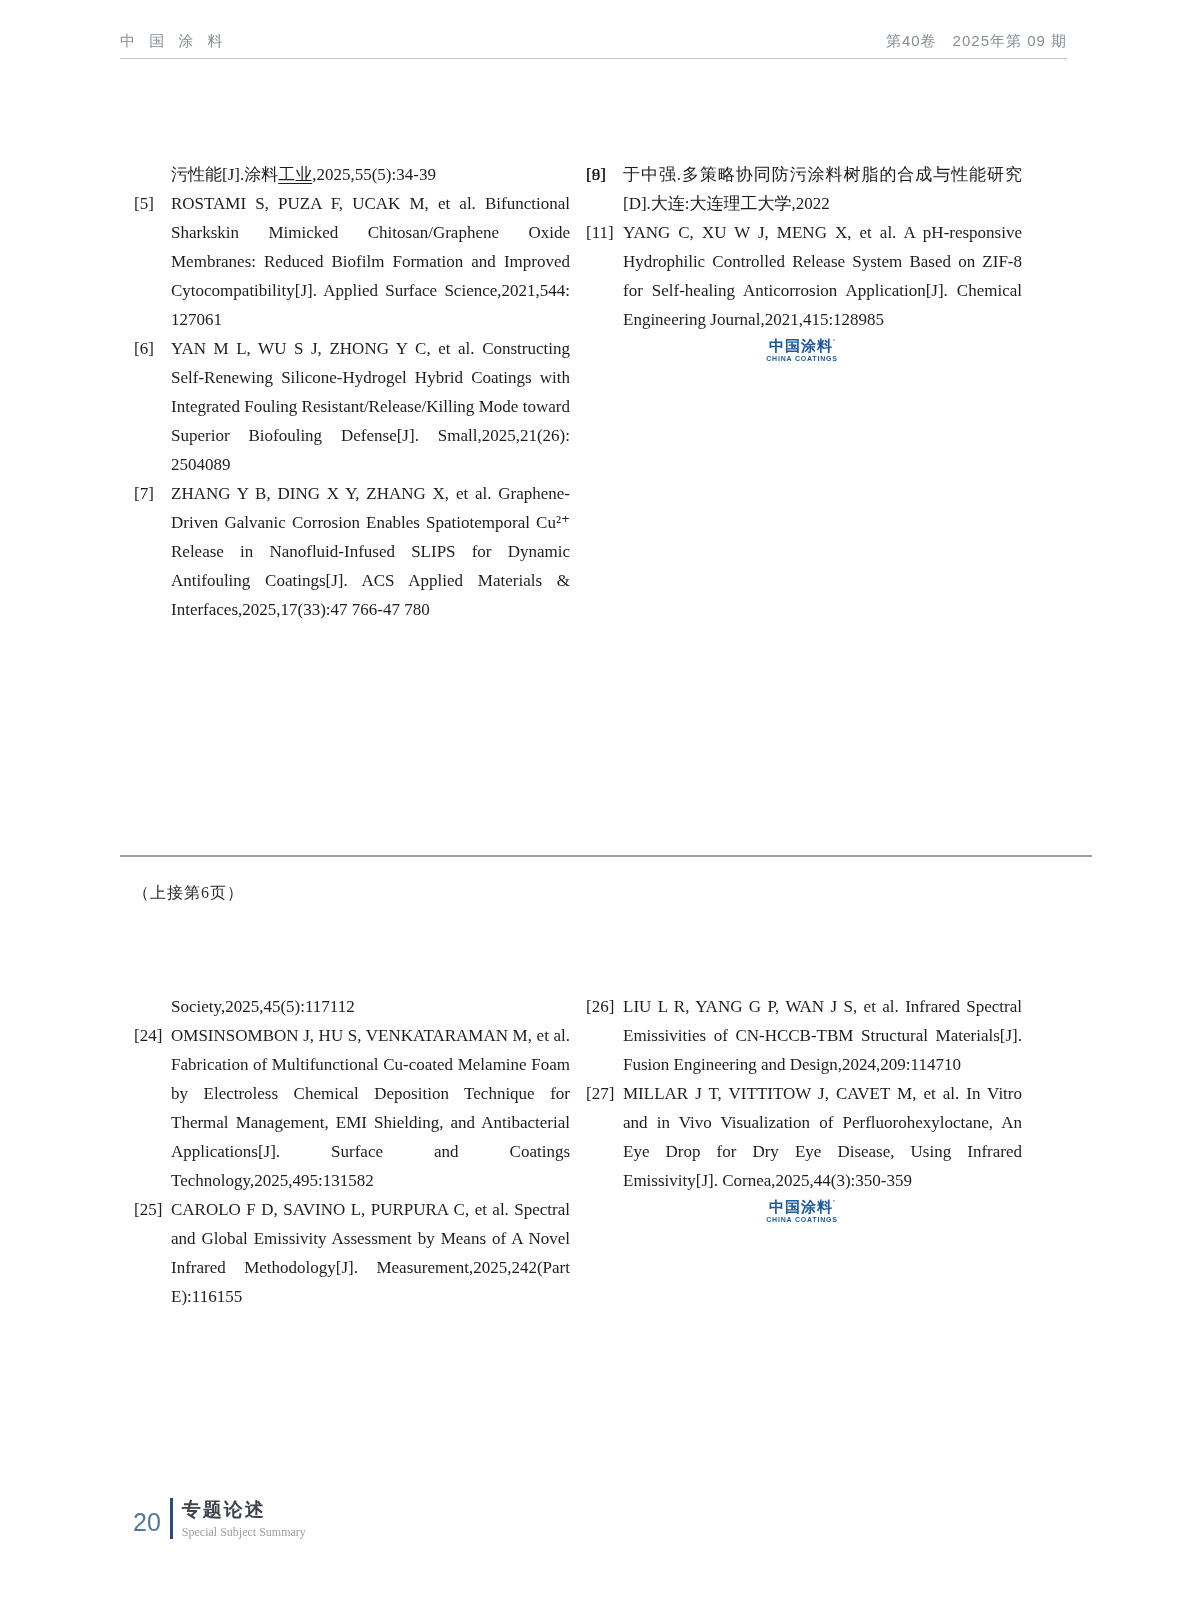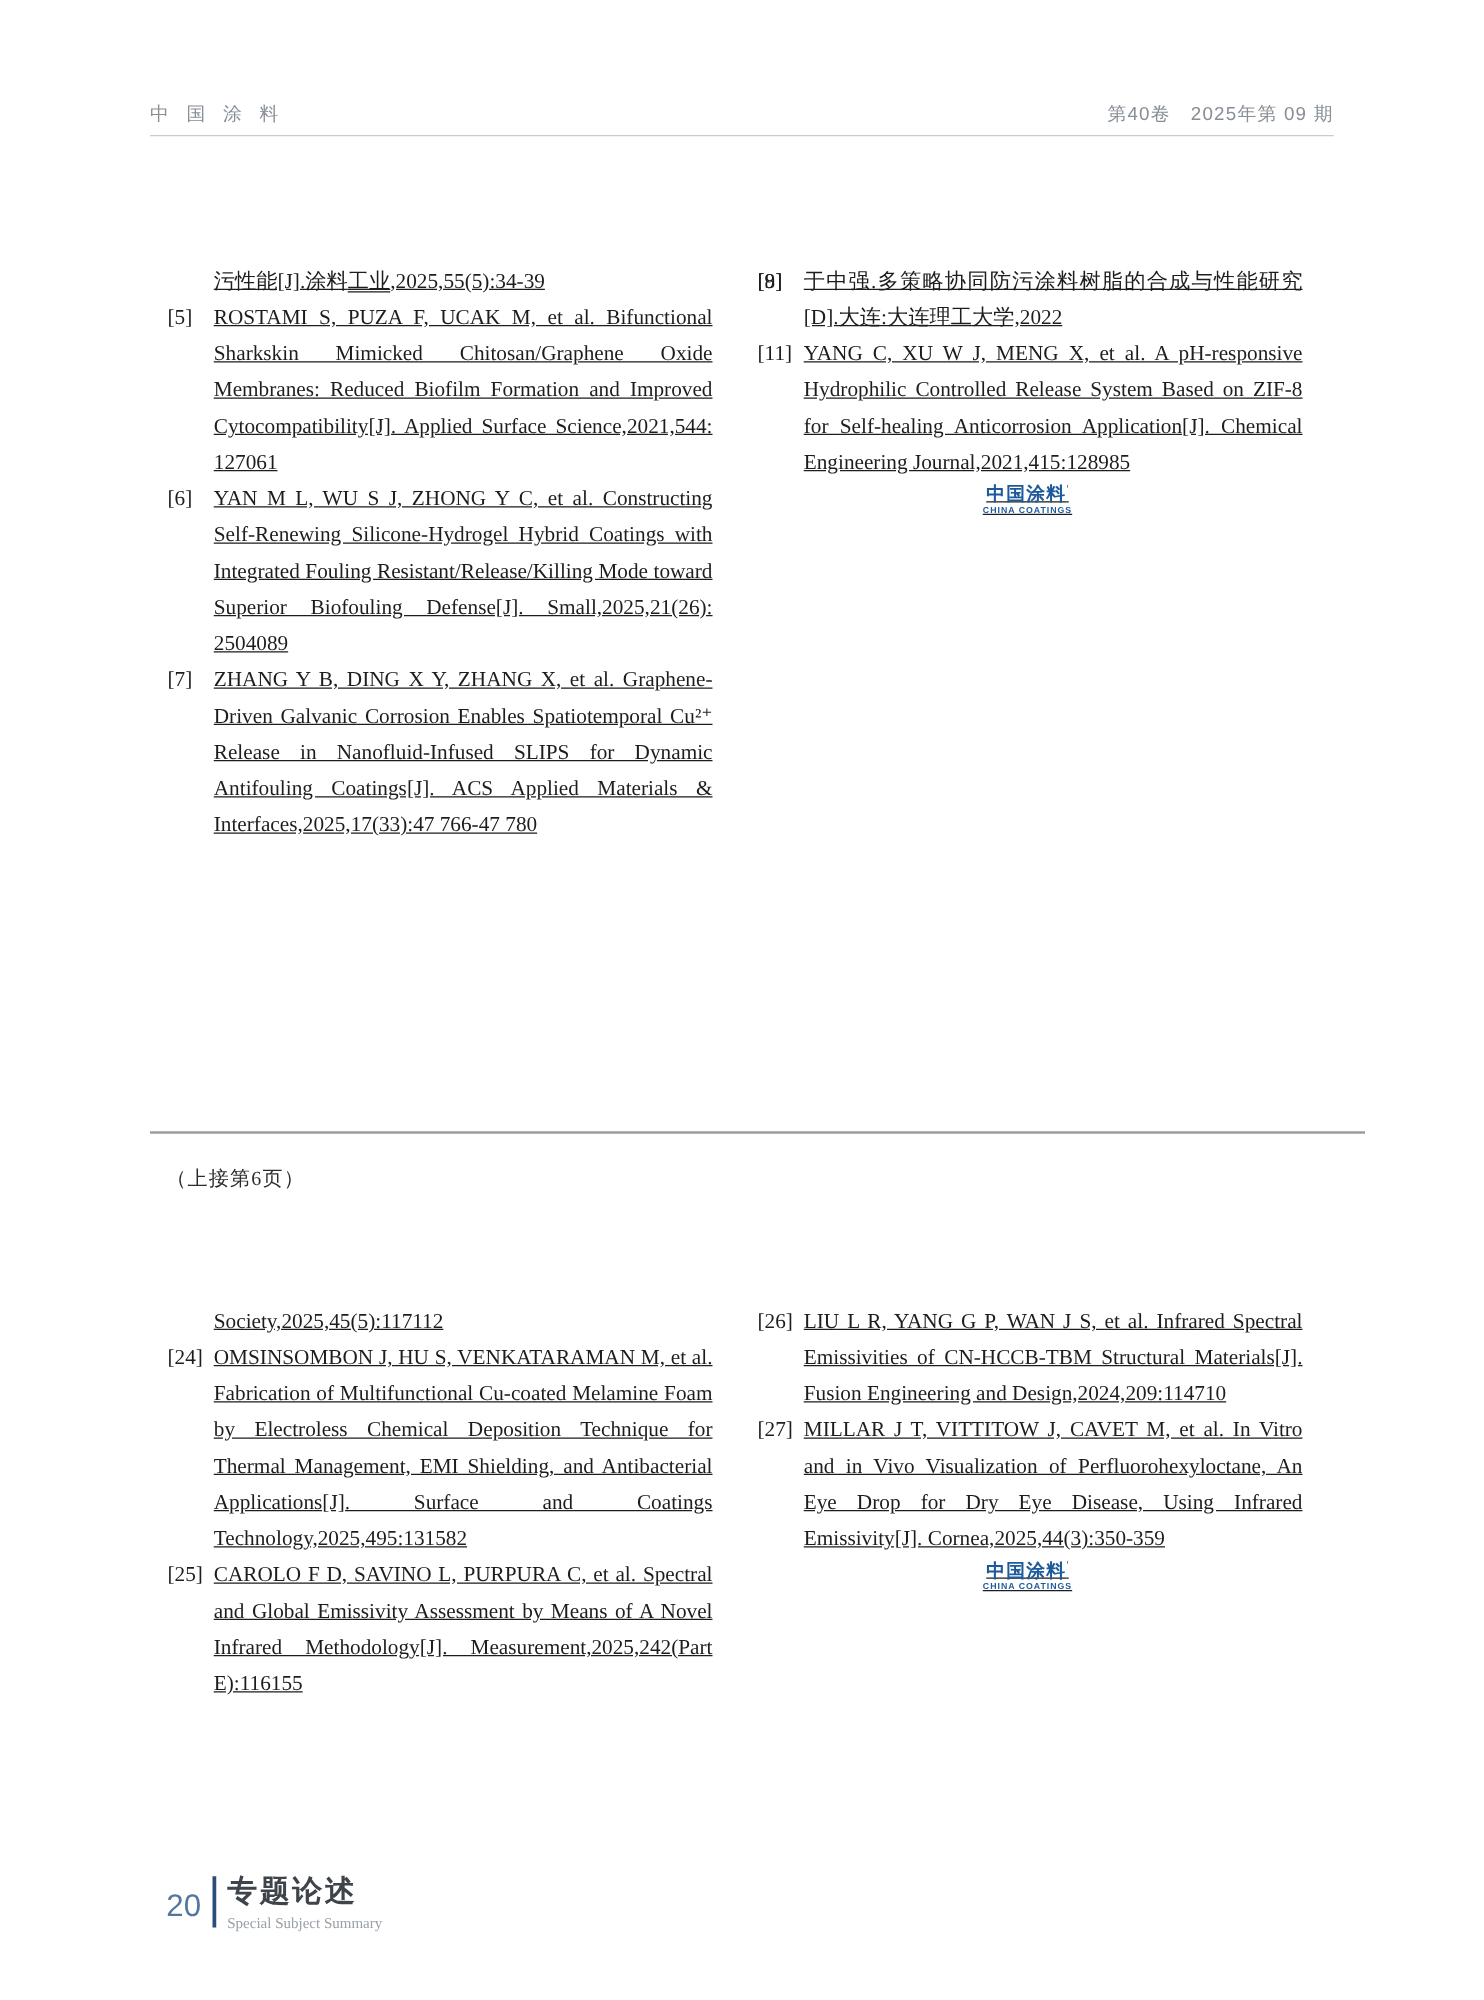--- a/index.html
+++ b/index.html
@@ -16,7 +16,7 @@
   
   .page-header {
     margin: 0 120px;
-    padding-top: 82px;
+    padding-top: 32px;
     padding-bottom: 7px;
     border-bottom: 1px solid #c7cbd0;
     display: flex;

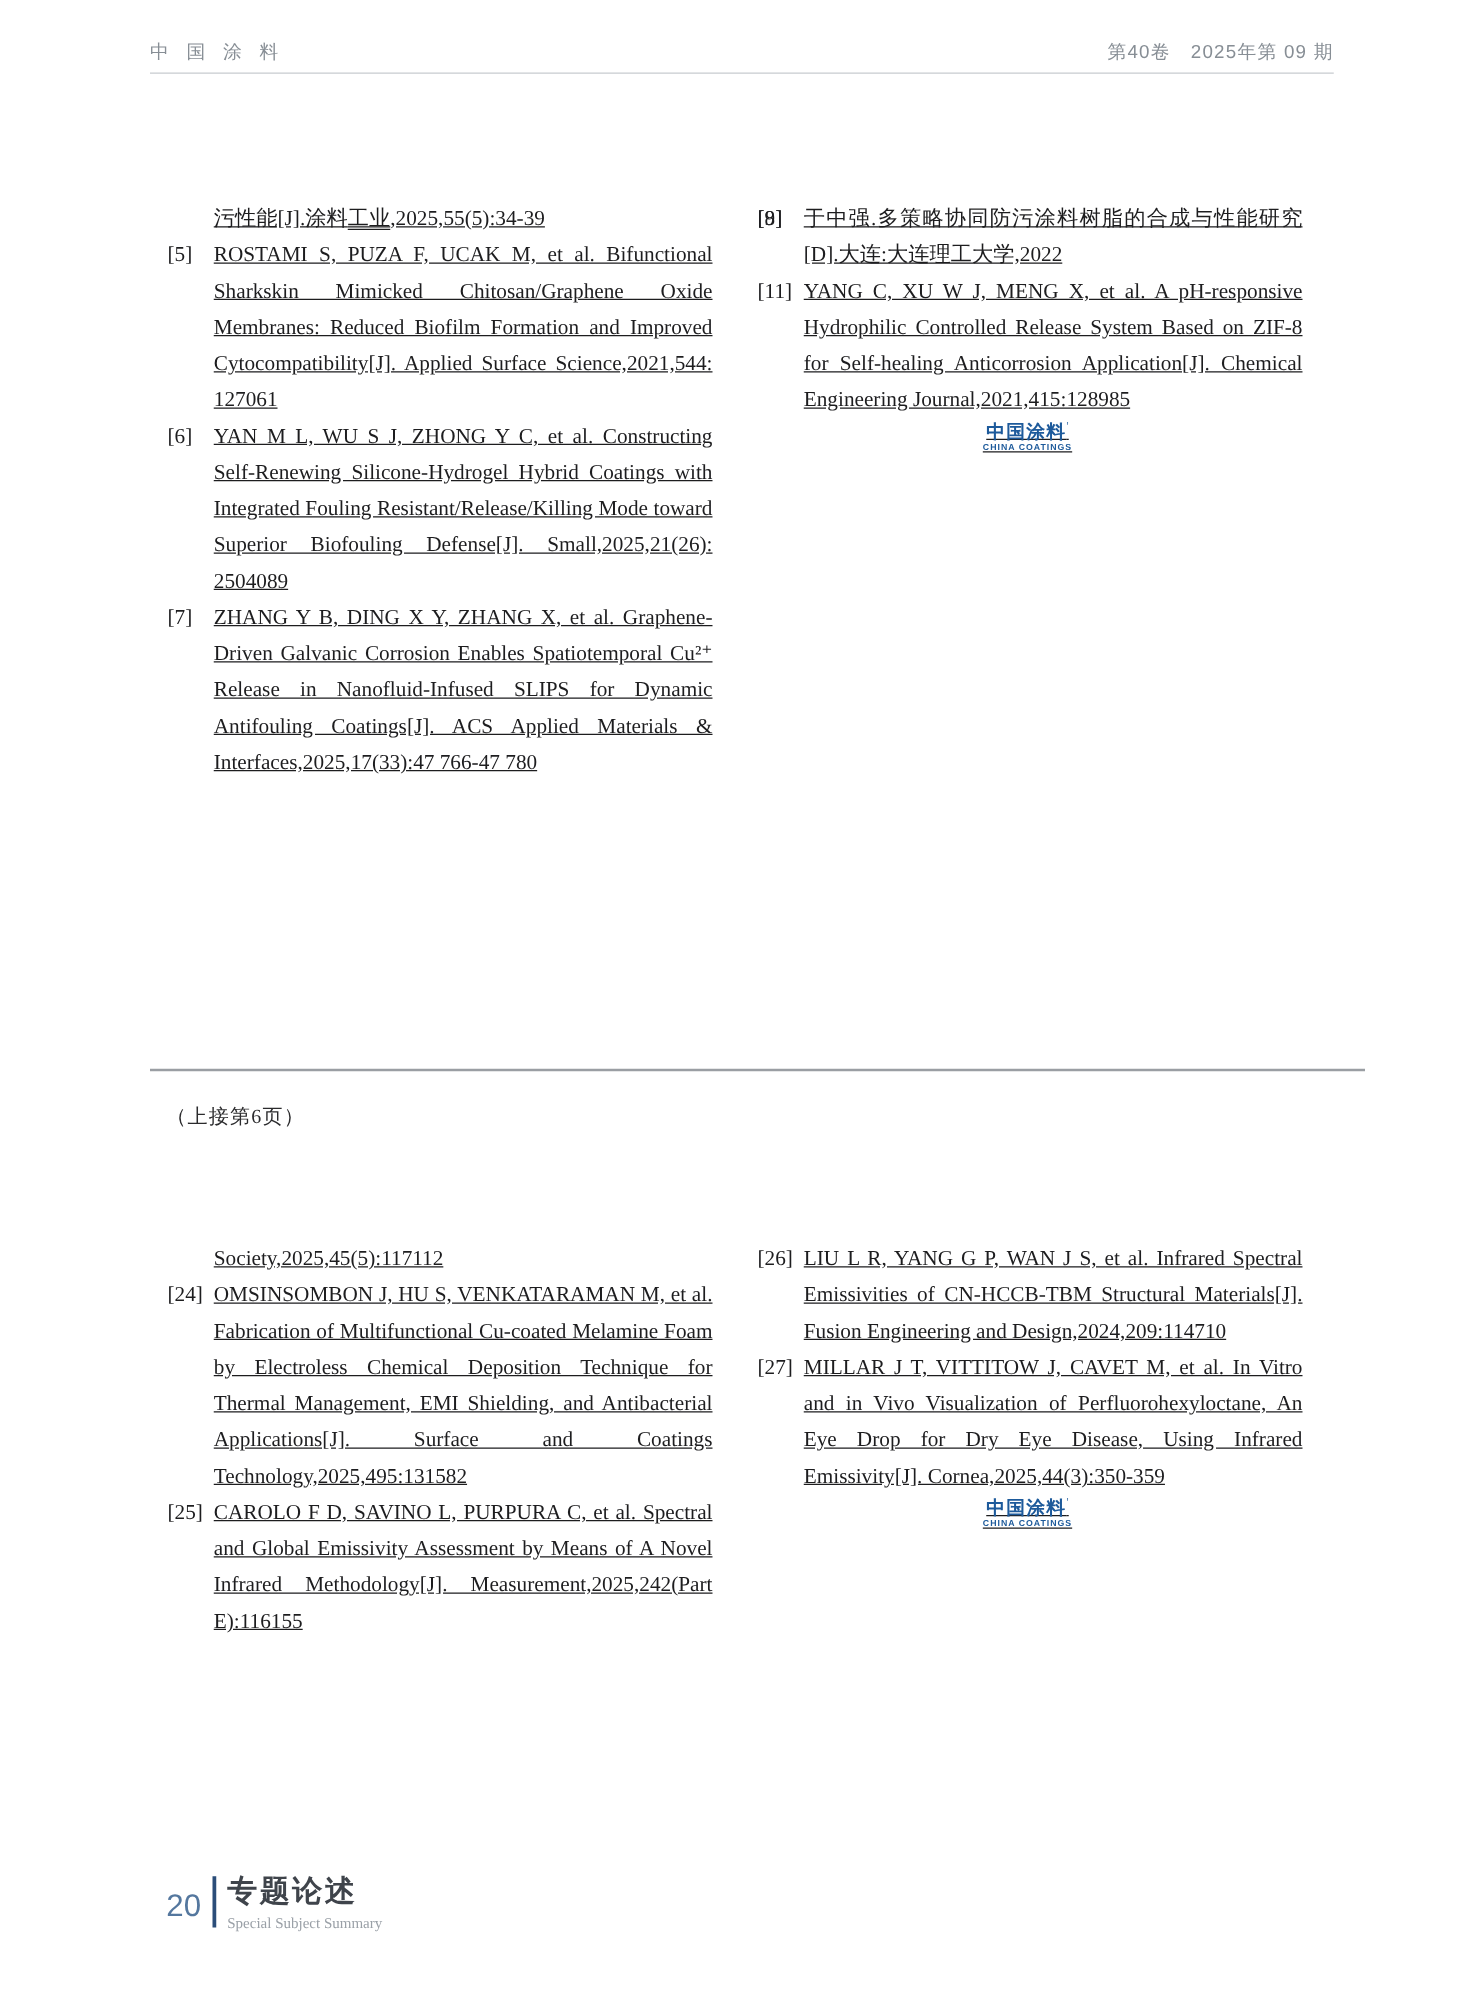--- a/index.html
+++ b/index.html
@@ -33,8 +33,7 @@
     margin: 0 120px 0 134px;
     display: grid;
     grid-template-columns: 436px 436px;
-    column-gap: 36px;
-    text-decoration: underline;
+    column-gap: 16px;
   }
   .refs-top { margin-top: 101px; min-height: 695px; }
   .refs-bottom { margin-top: 88px; min-height: 330px; }

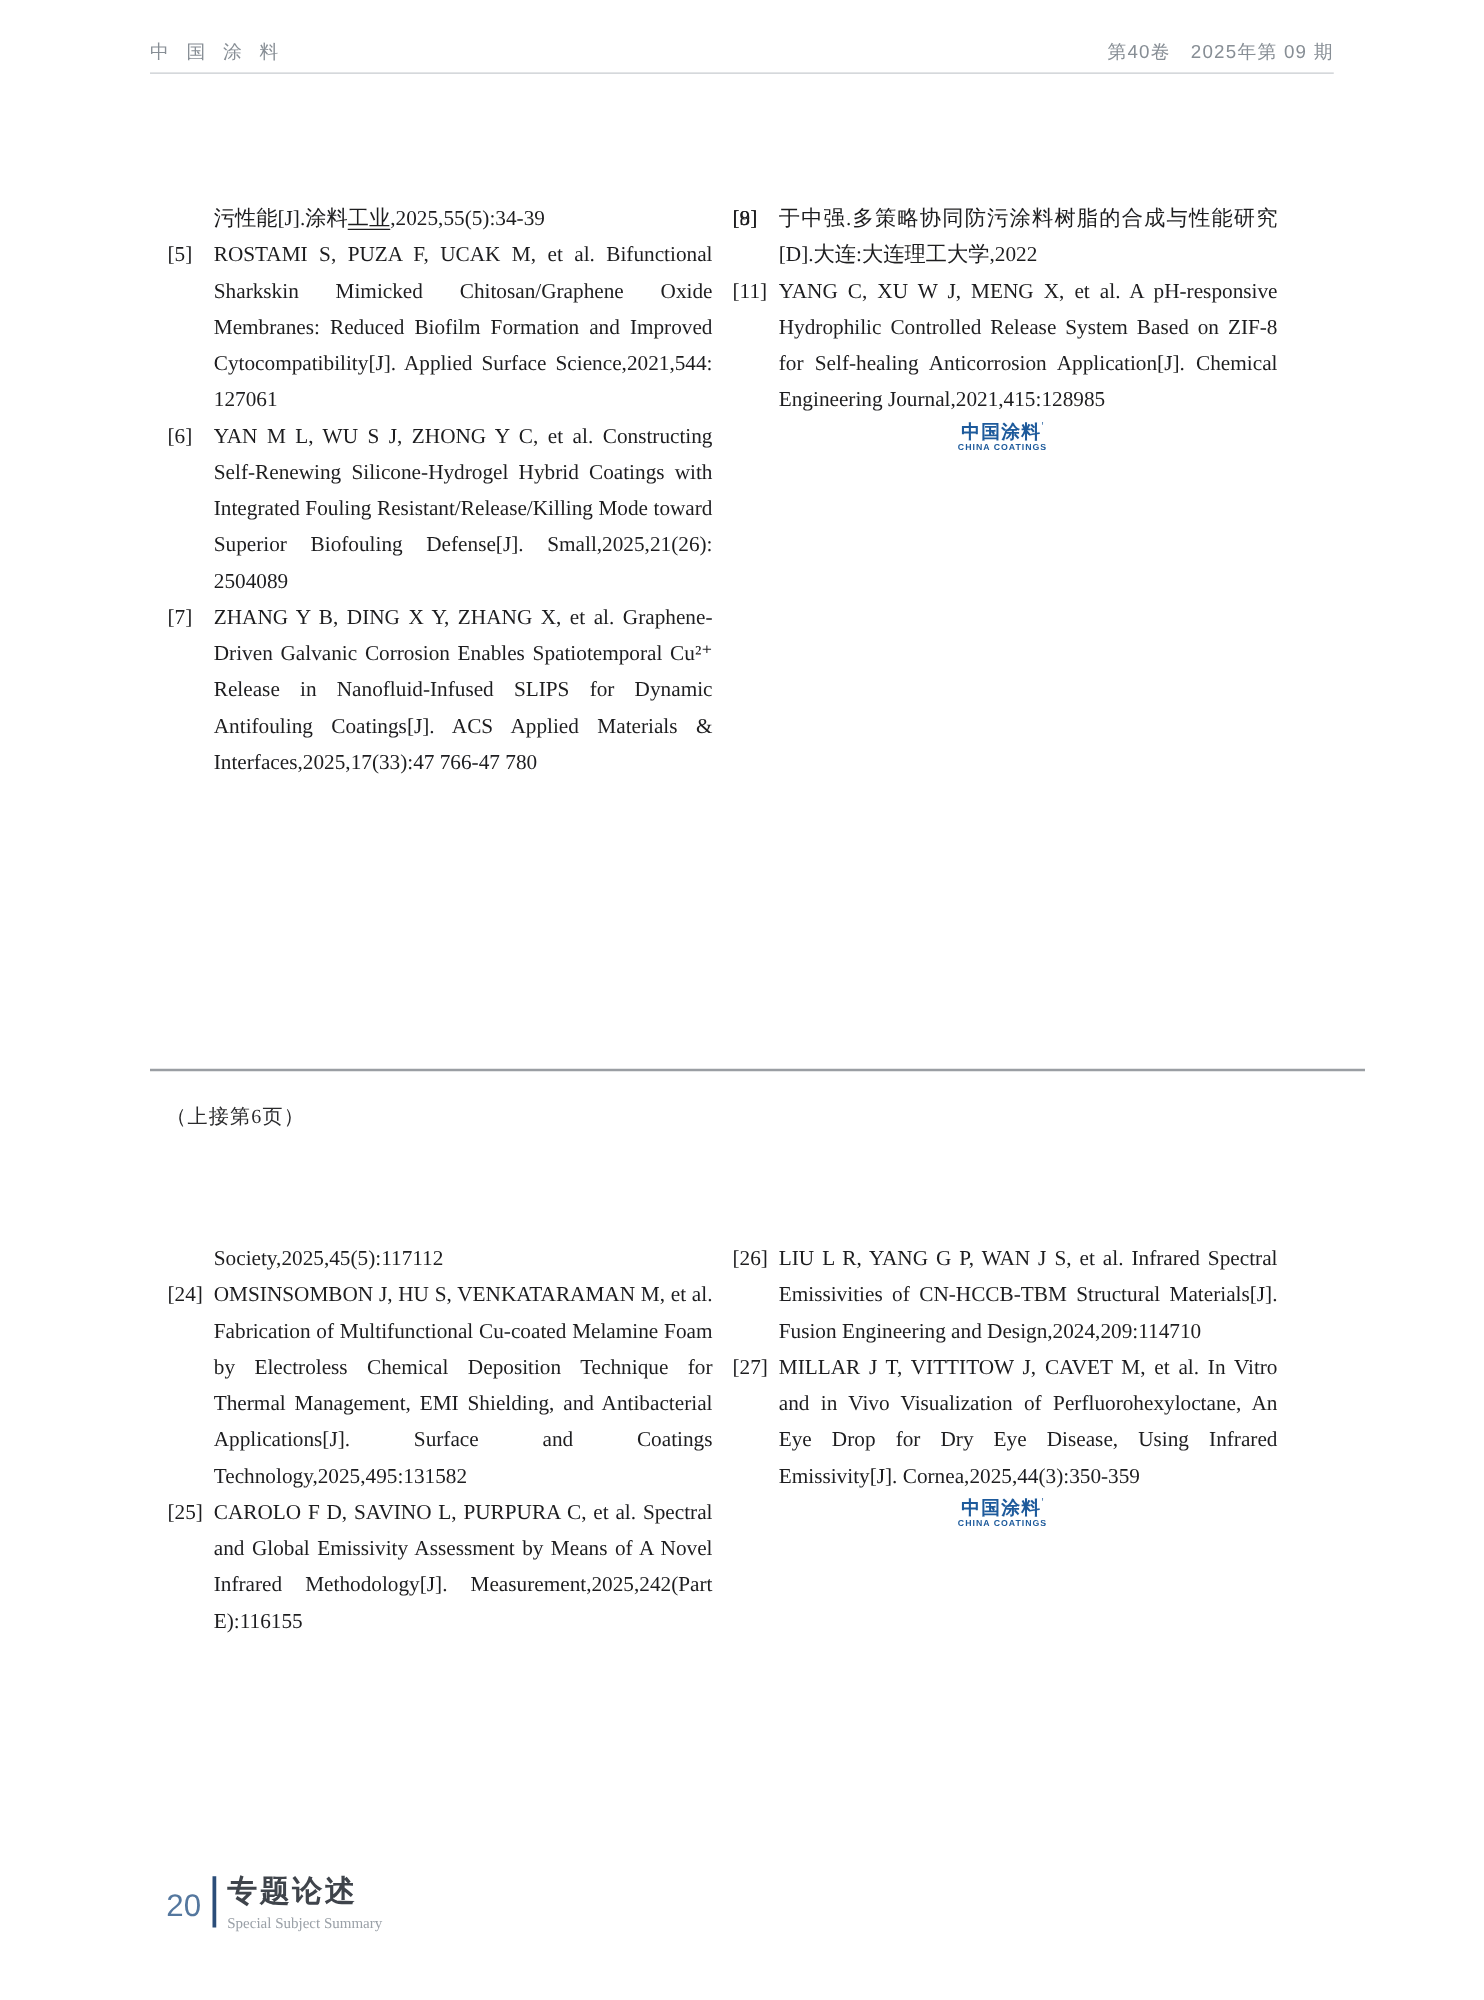--- a/index.html
+++ b/index.html
@@ -101,7 +101,7 @@
   .footer-sec-cn {
     font-family: Liberation Serif, serif;
     font-weight: bold;
-    font-size: 24px;
+    font-size: 19px;
     color: #3f444b;
     letter-spacing: 2px;
   }

